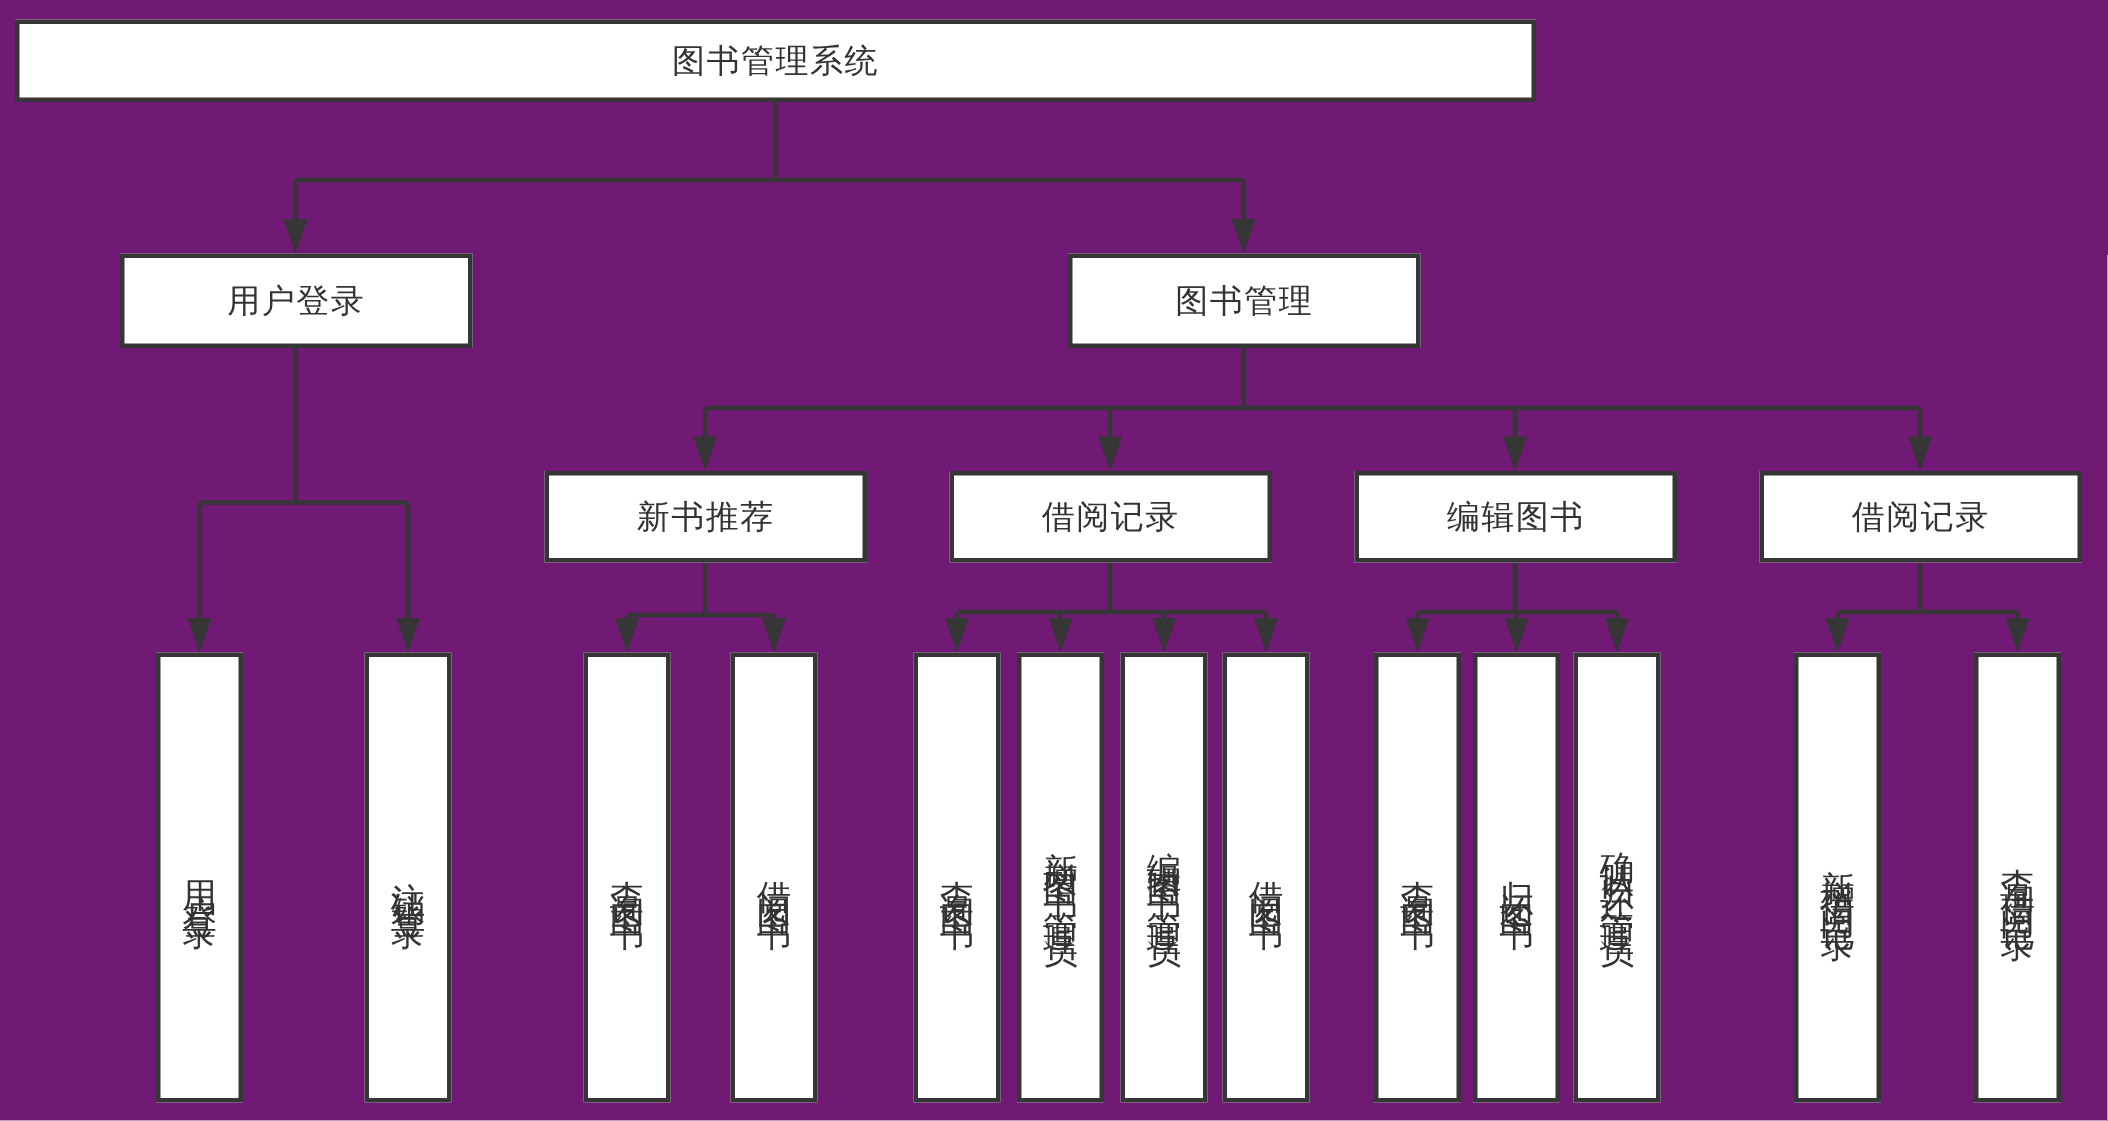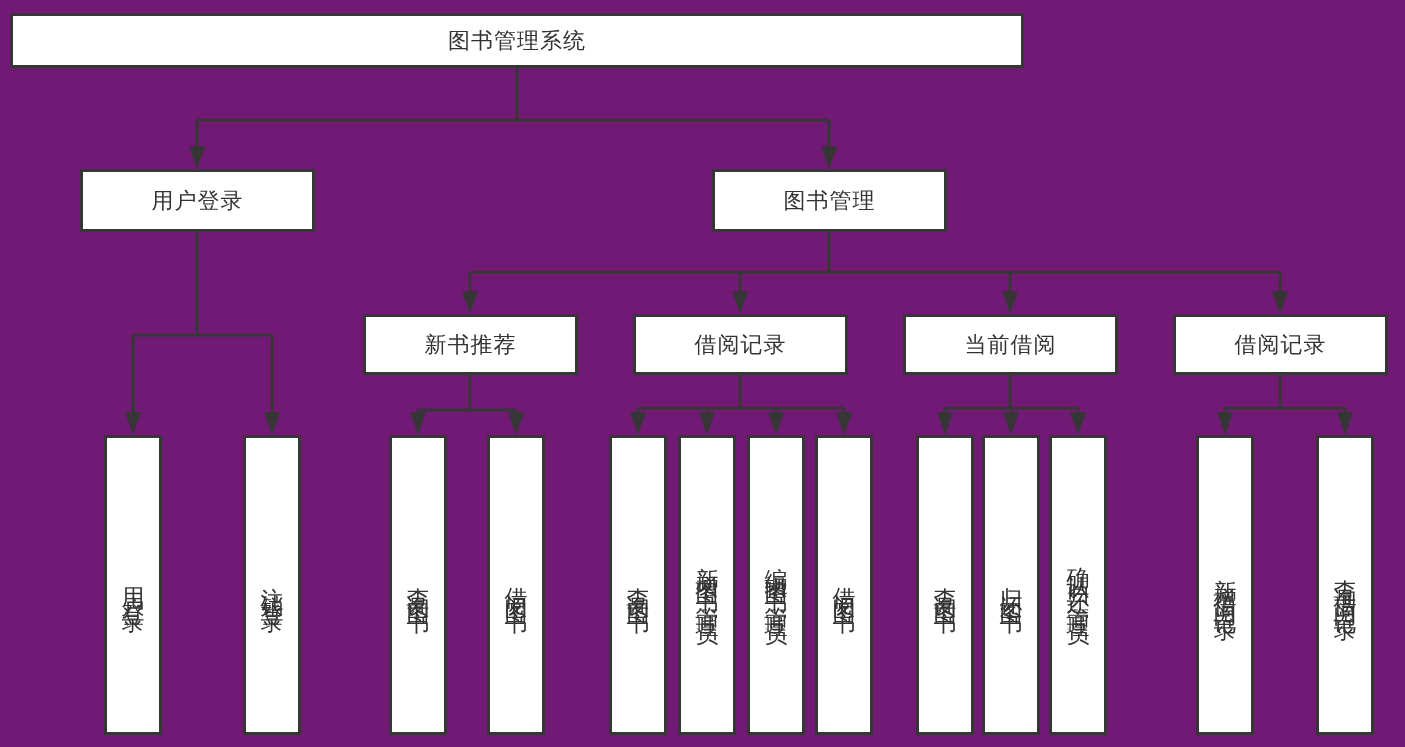--- a/index.html
+++ b/index.html
@@ -100,7 +100,7 @@
     <span>借阅记录</span>
   </div>
   <div class="box hbox" style="left:903px; top:314px; width:215px; height:61px;">
-    <span>当前借阅</span>
+    <span>编辑图书</span>
   </div>
   <div class="box hbox" style="left:1173px; top:314px; width:215px; height:61px;">
     <span>借阅记录</span>

